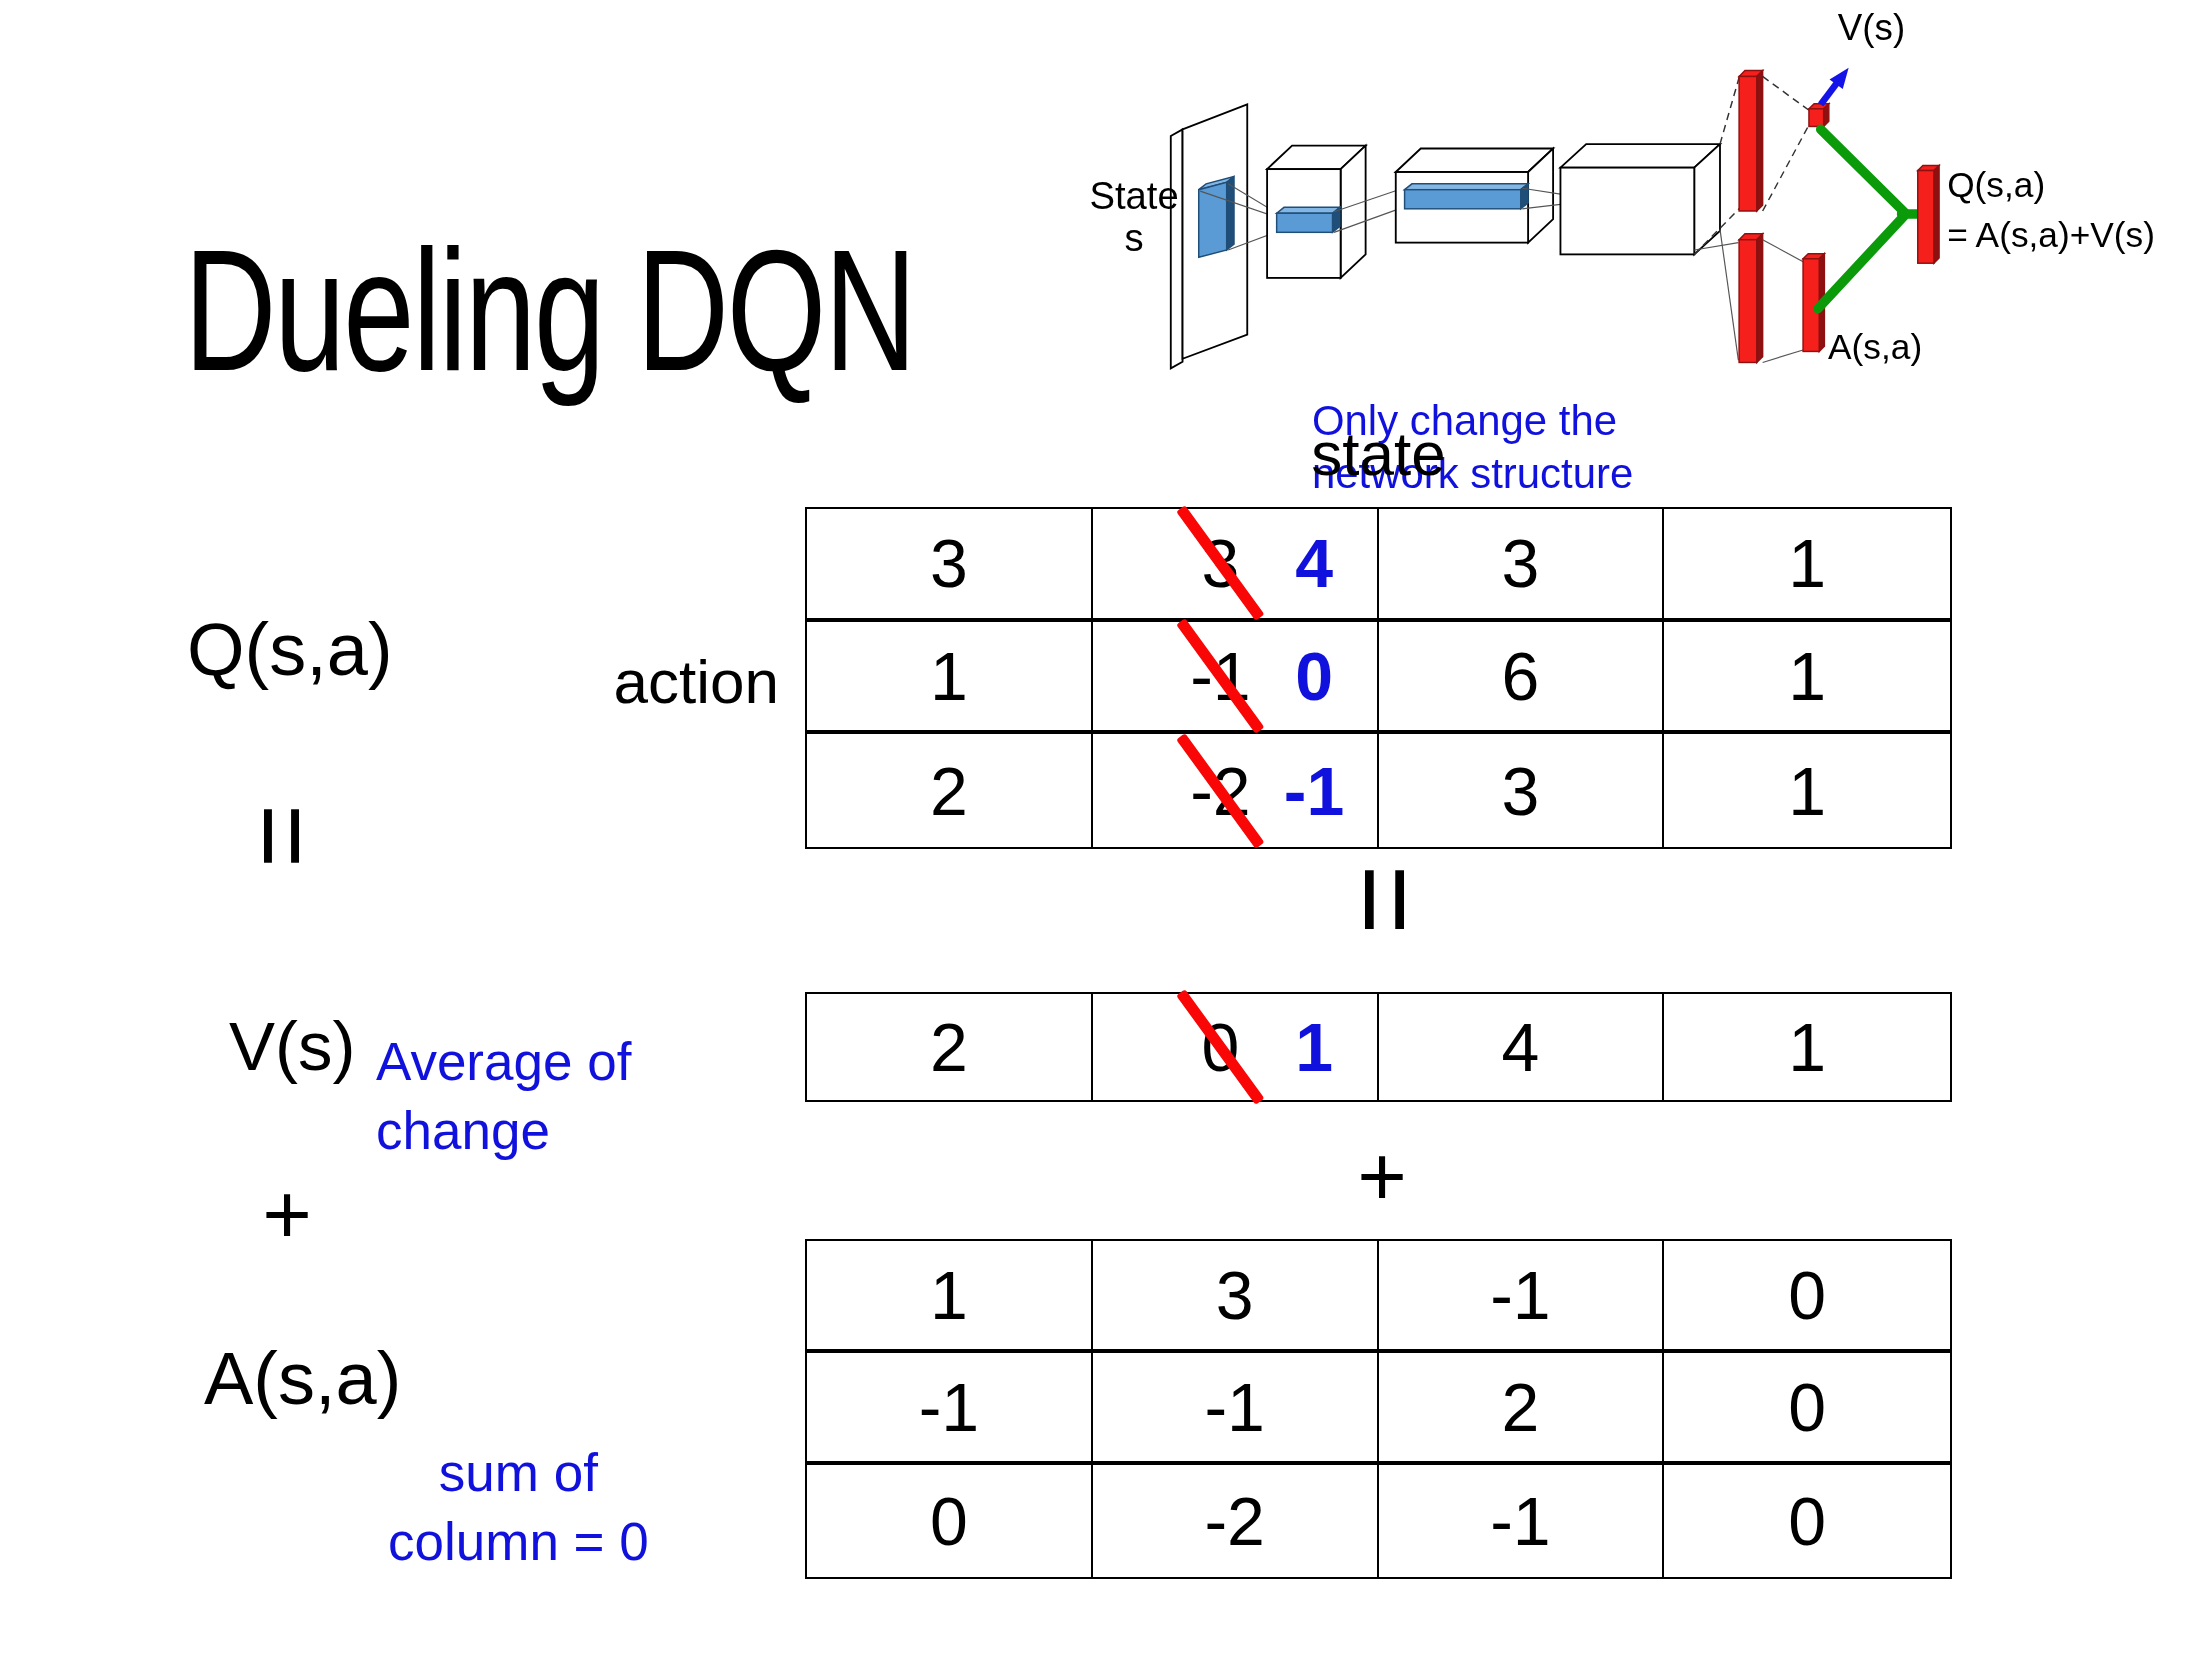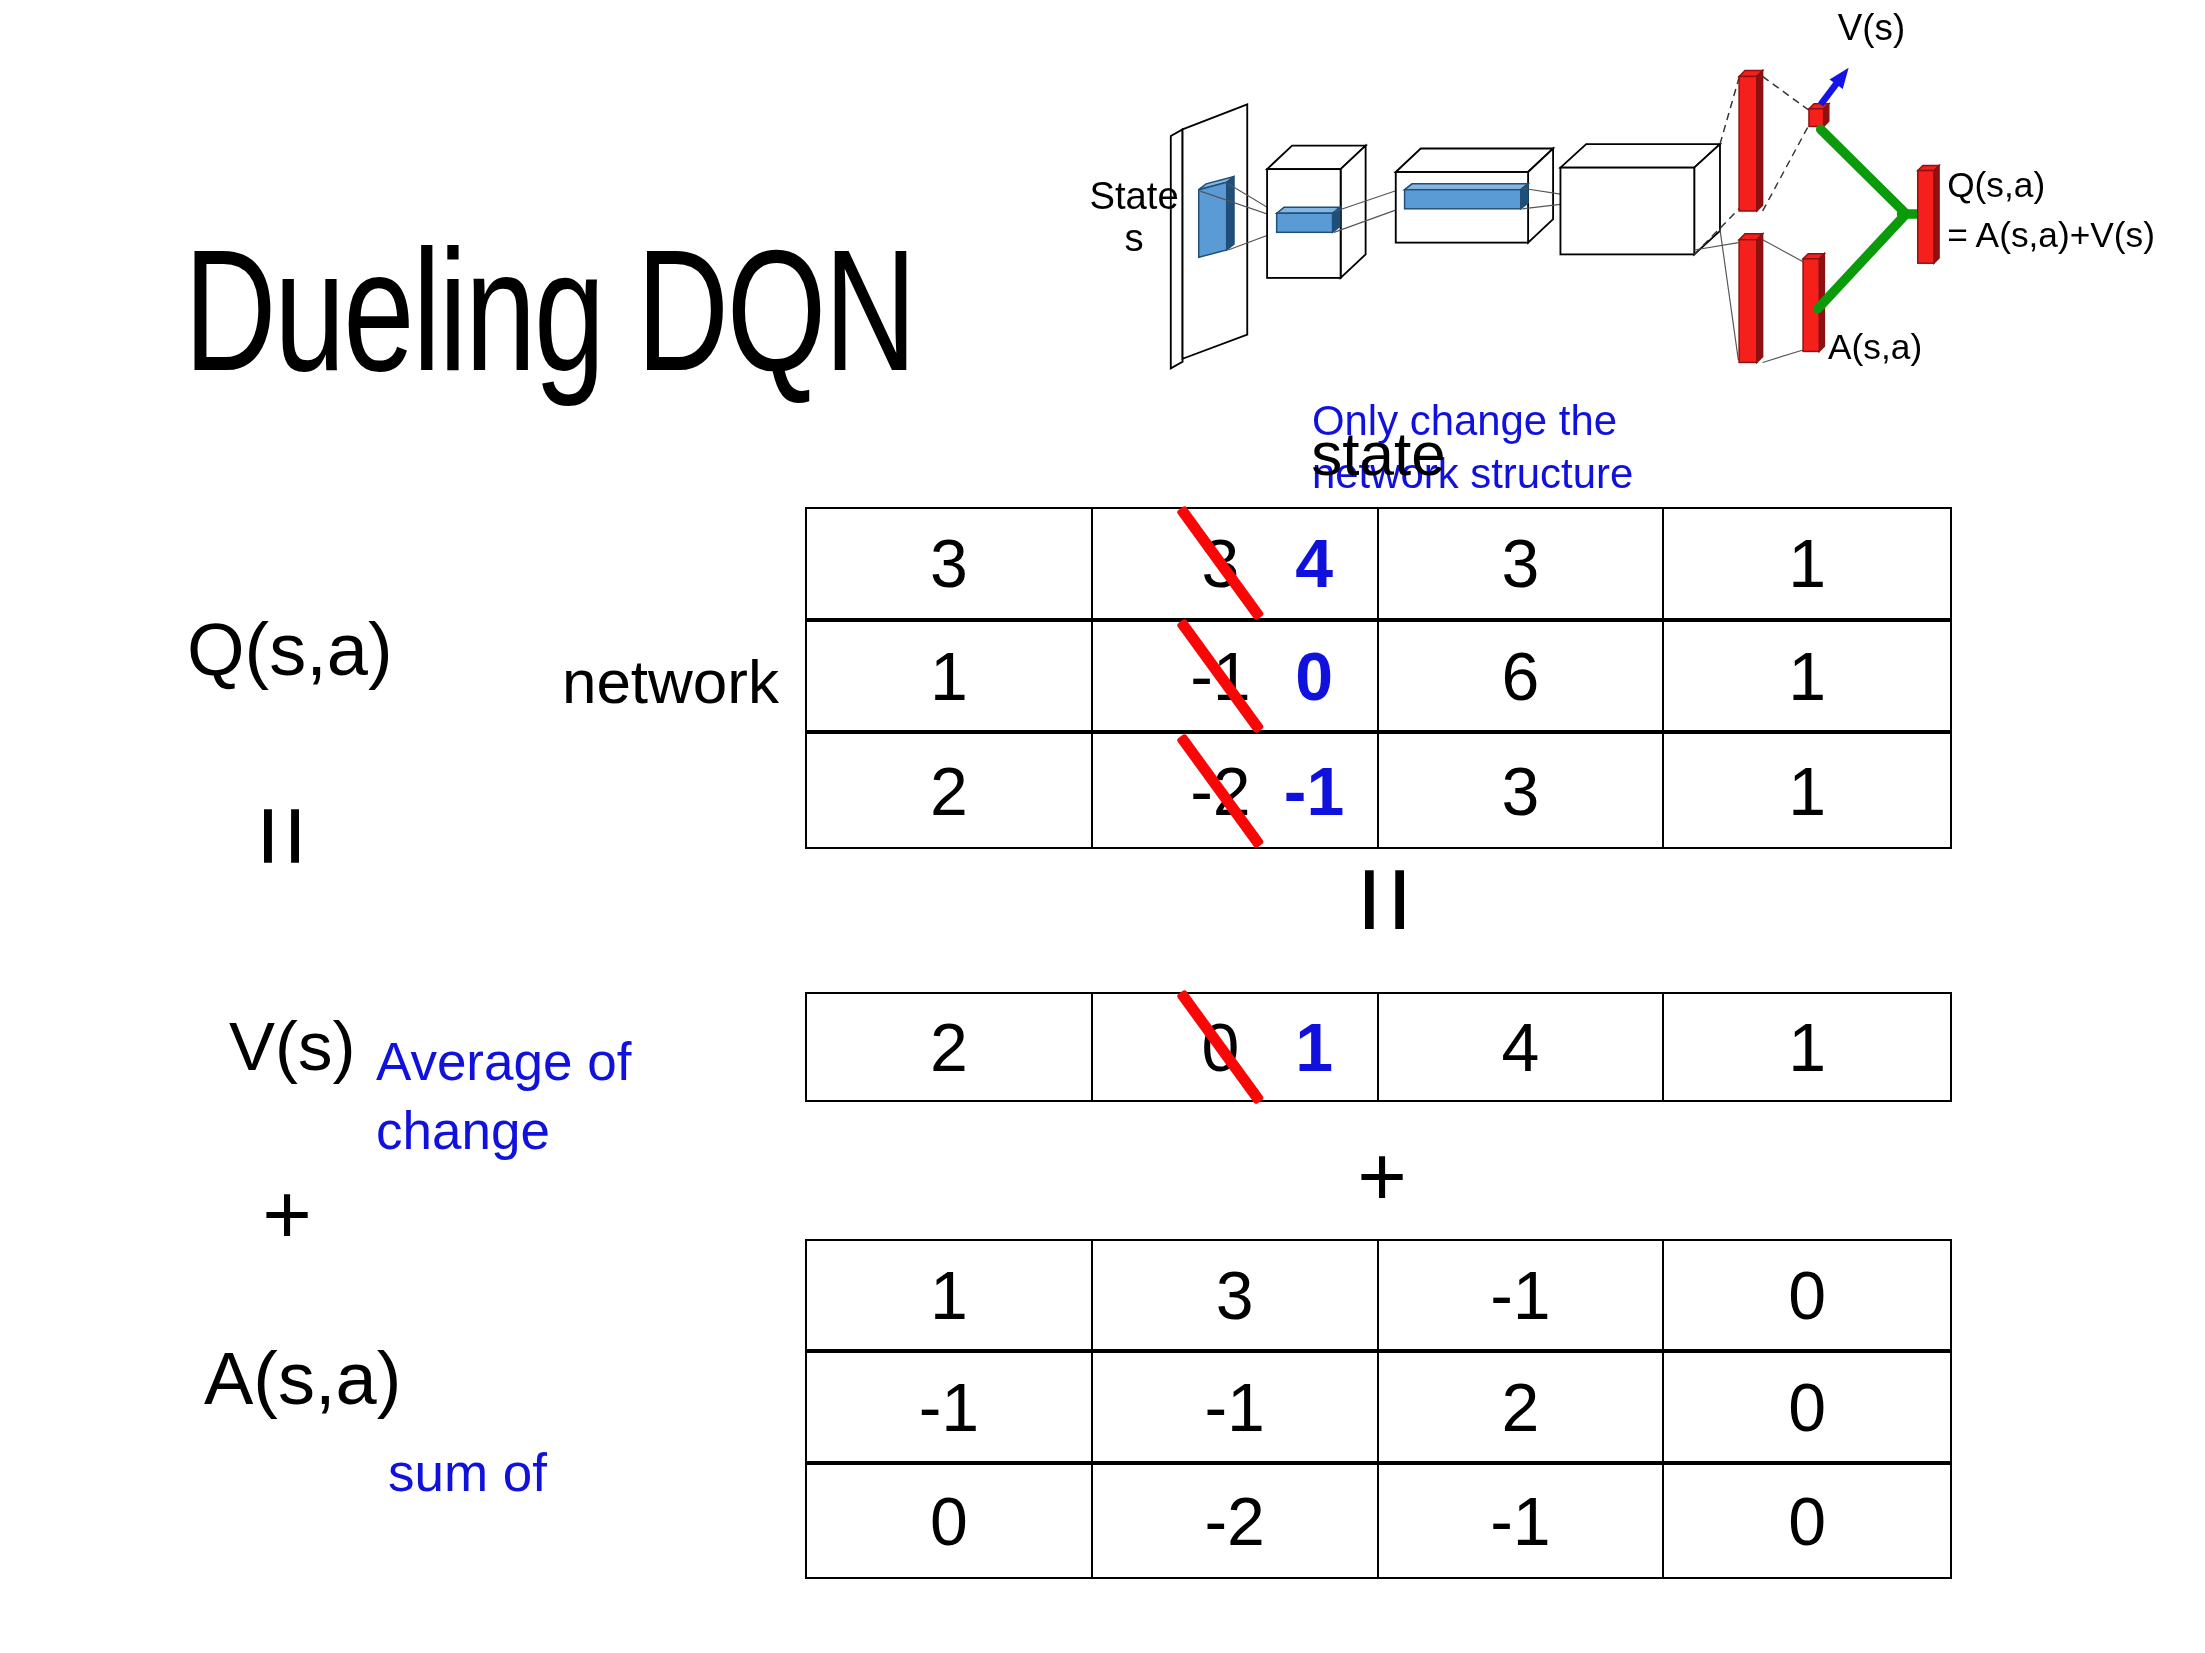--- a/index.html
+++ b/index.html
@@ -165,7 +165,7 @@
 
   <div class="abs lbl" style="left:187px;top:609px;font-size:74px;">Q(s,a)</div>
 
-  <div class="abs lbl" style="left:507px;top:648px;width:272px;text-align:right;font-size:62px;">network</div>
+  <div class="abs lbl" style="left:507px;top:648px;width:272px;text-align:right;font-size:62px;">action</div>
 
   <div class="abs sym-wrap" style="left:229px;top:781px;width:110px;height:110px;">
     <span class="rot90" style="font-size:110px;">=</span>

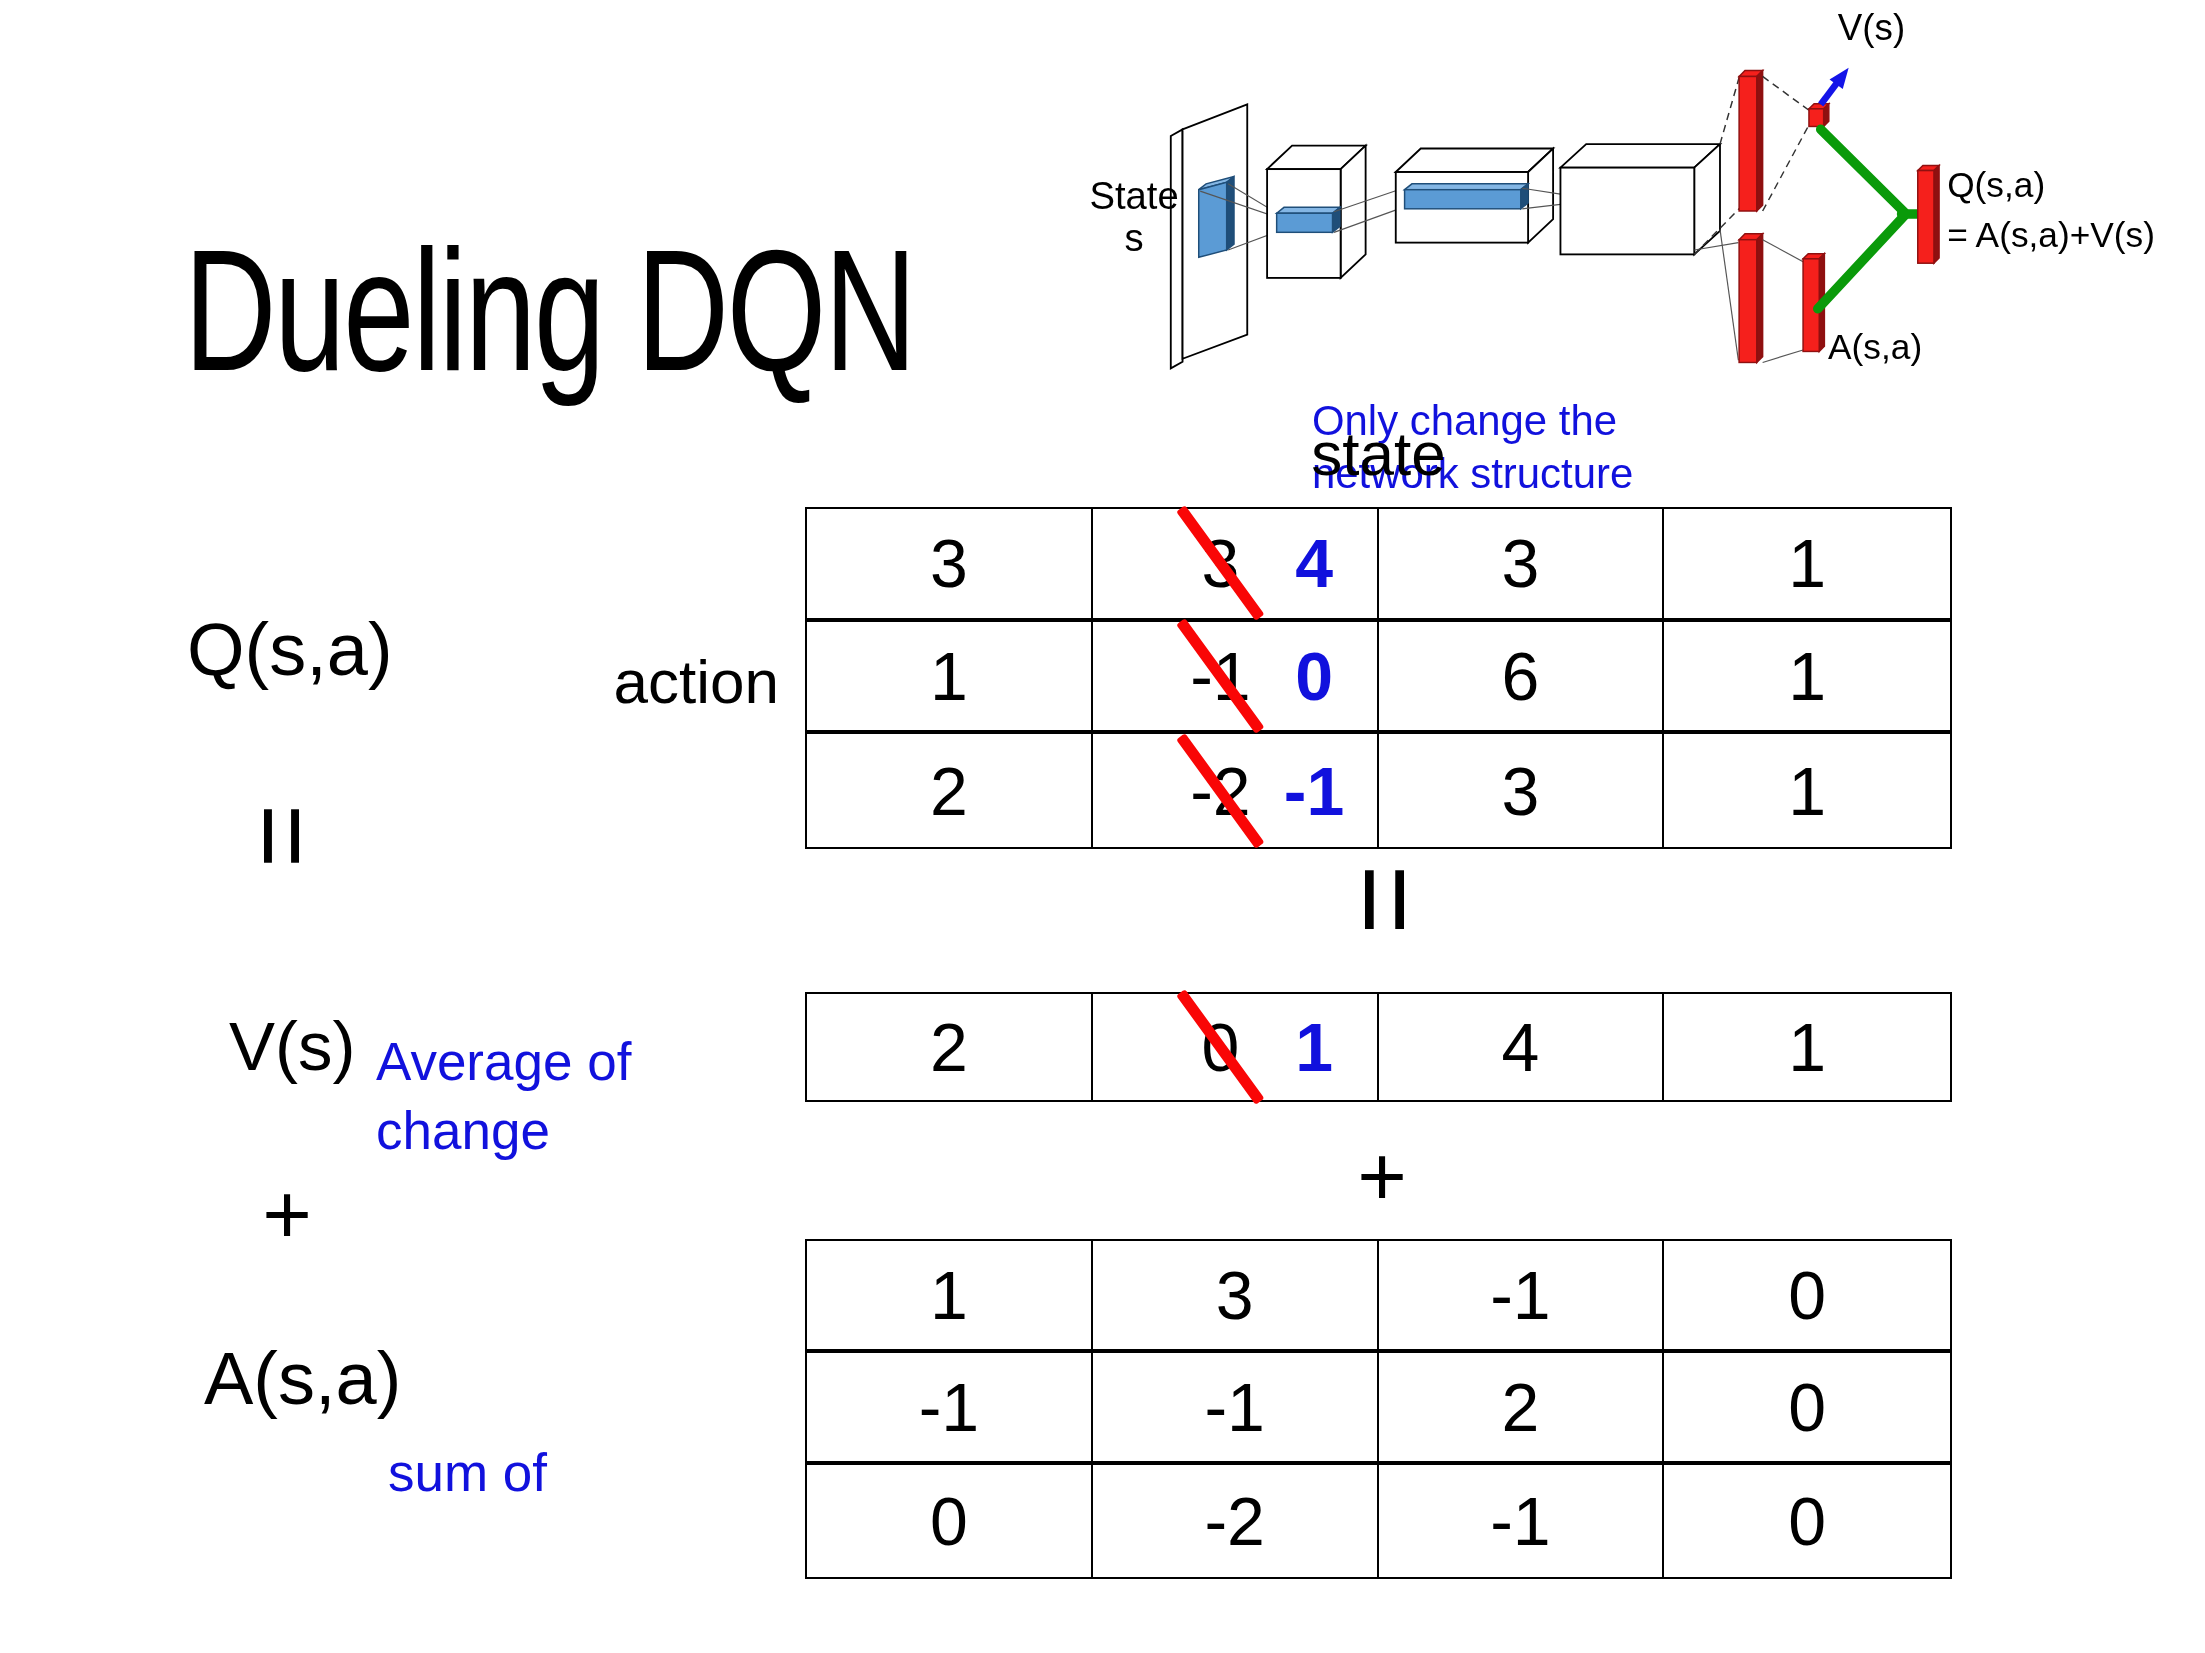--- a/index.html
+++ b/index.html
@@ -194,6 +194,7 @@
 
   <div class="abs blue-note" style="left:388px;top:1439px;text-align:center;">
     <div>sum of</div>
+    <div>column = 0</div>
   </div>
 
   <div class="abs mtable" style="left:805px;top:507px;width:1147px;height:342px;grid-template-columns:repeat(4,1fr);grid-template-rows:repeat(3,1fr);">

